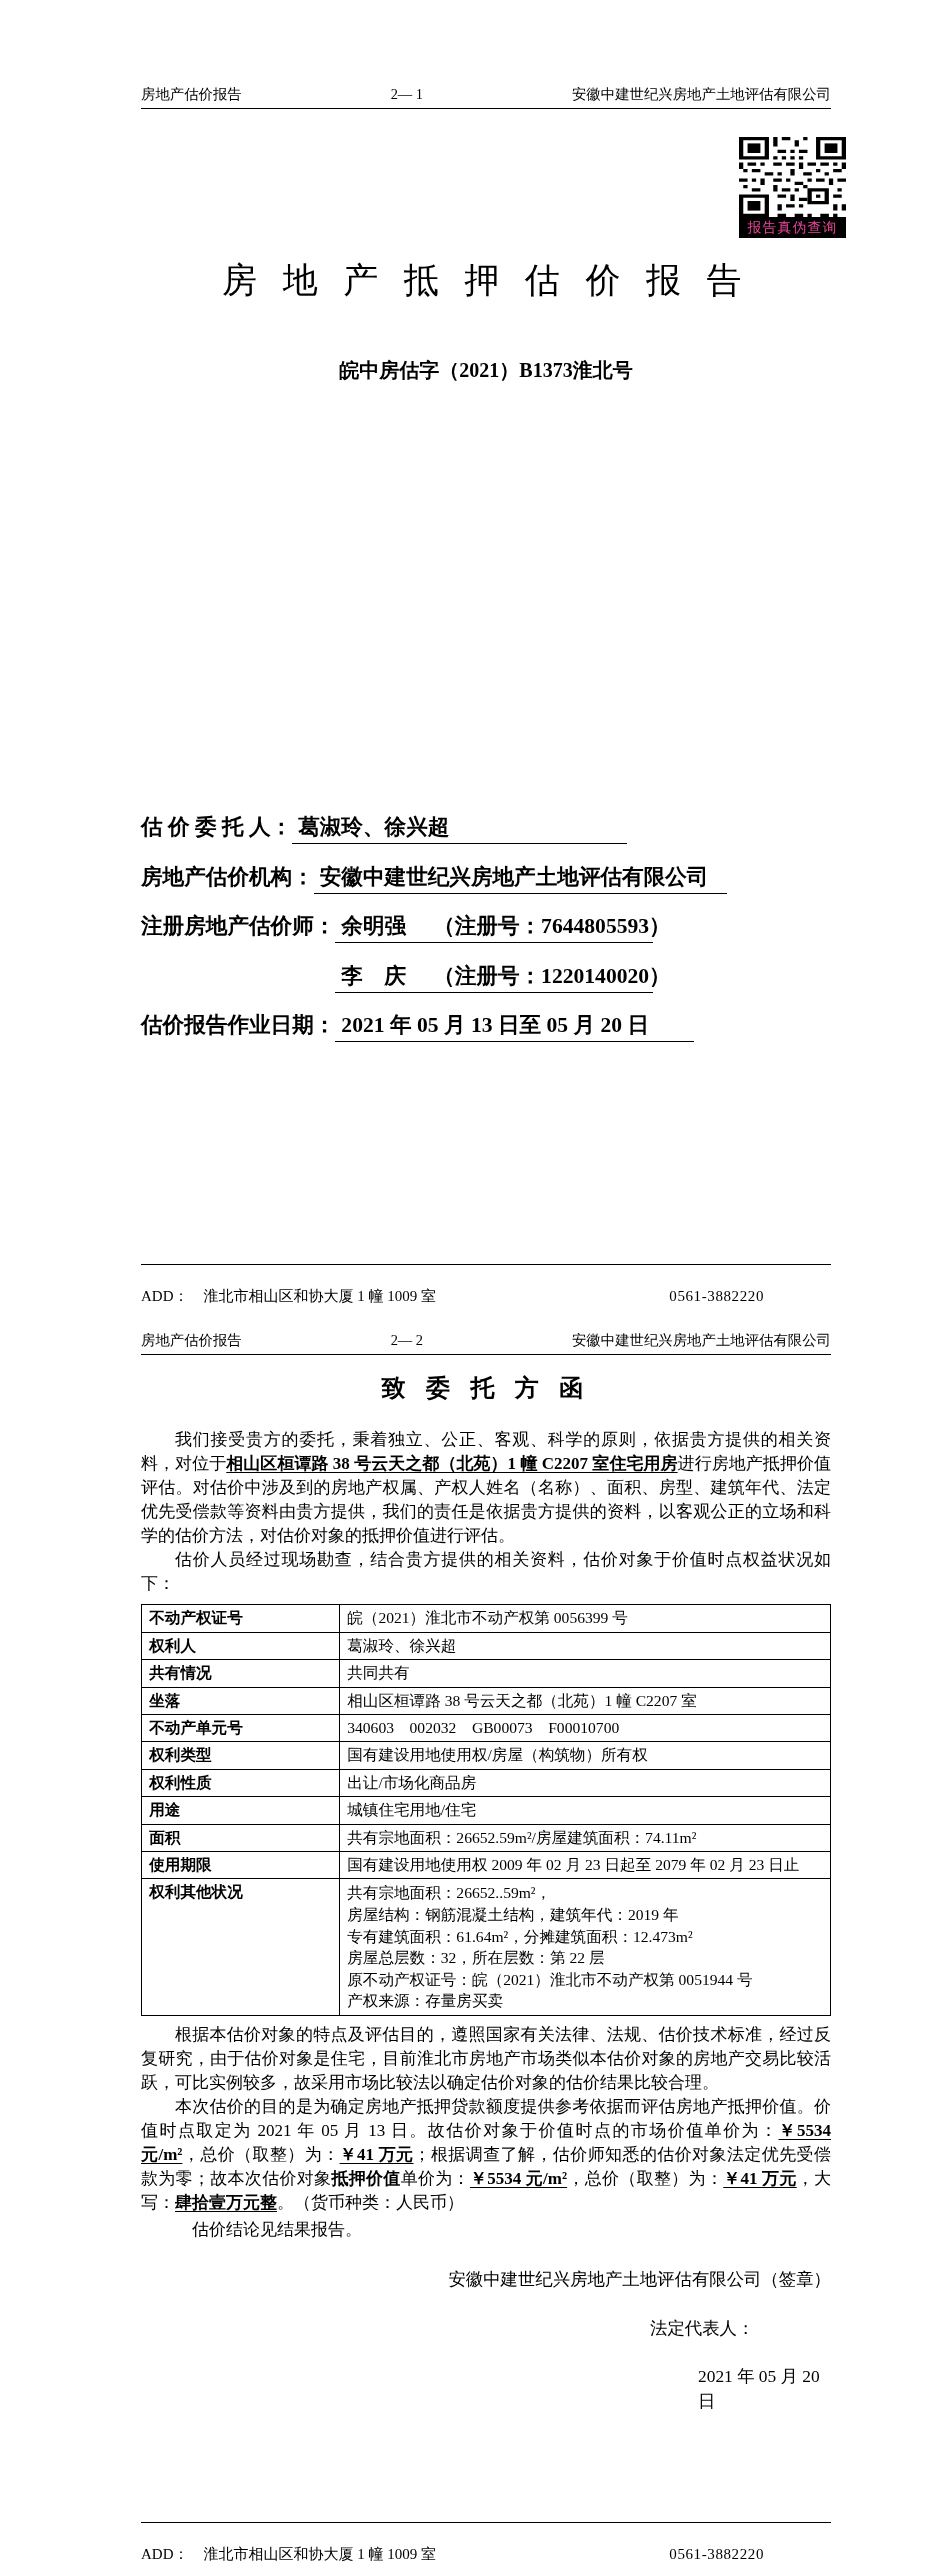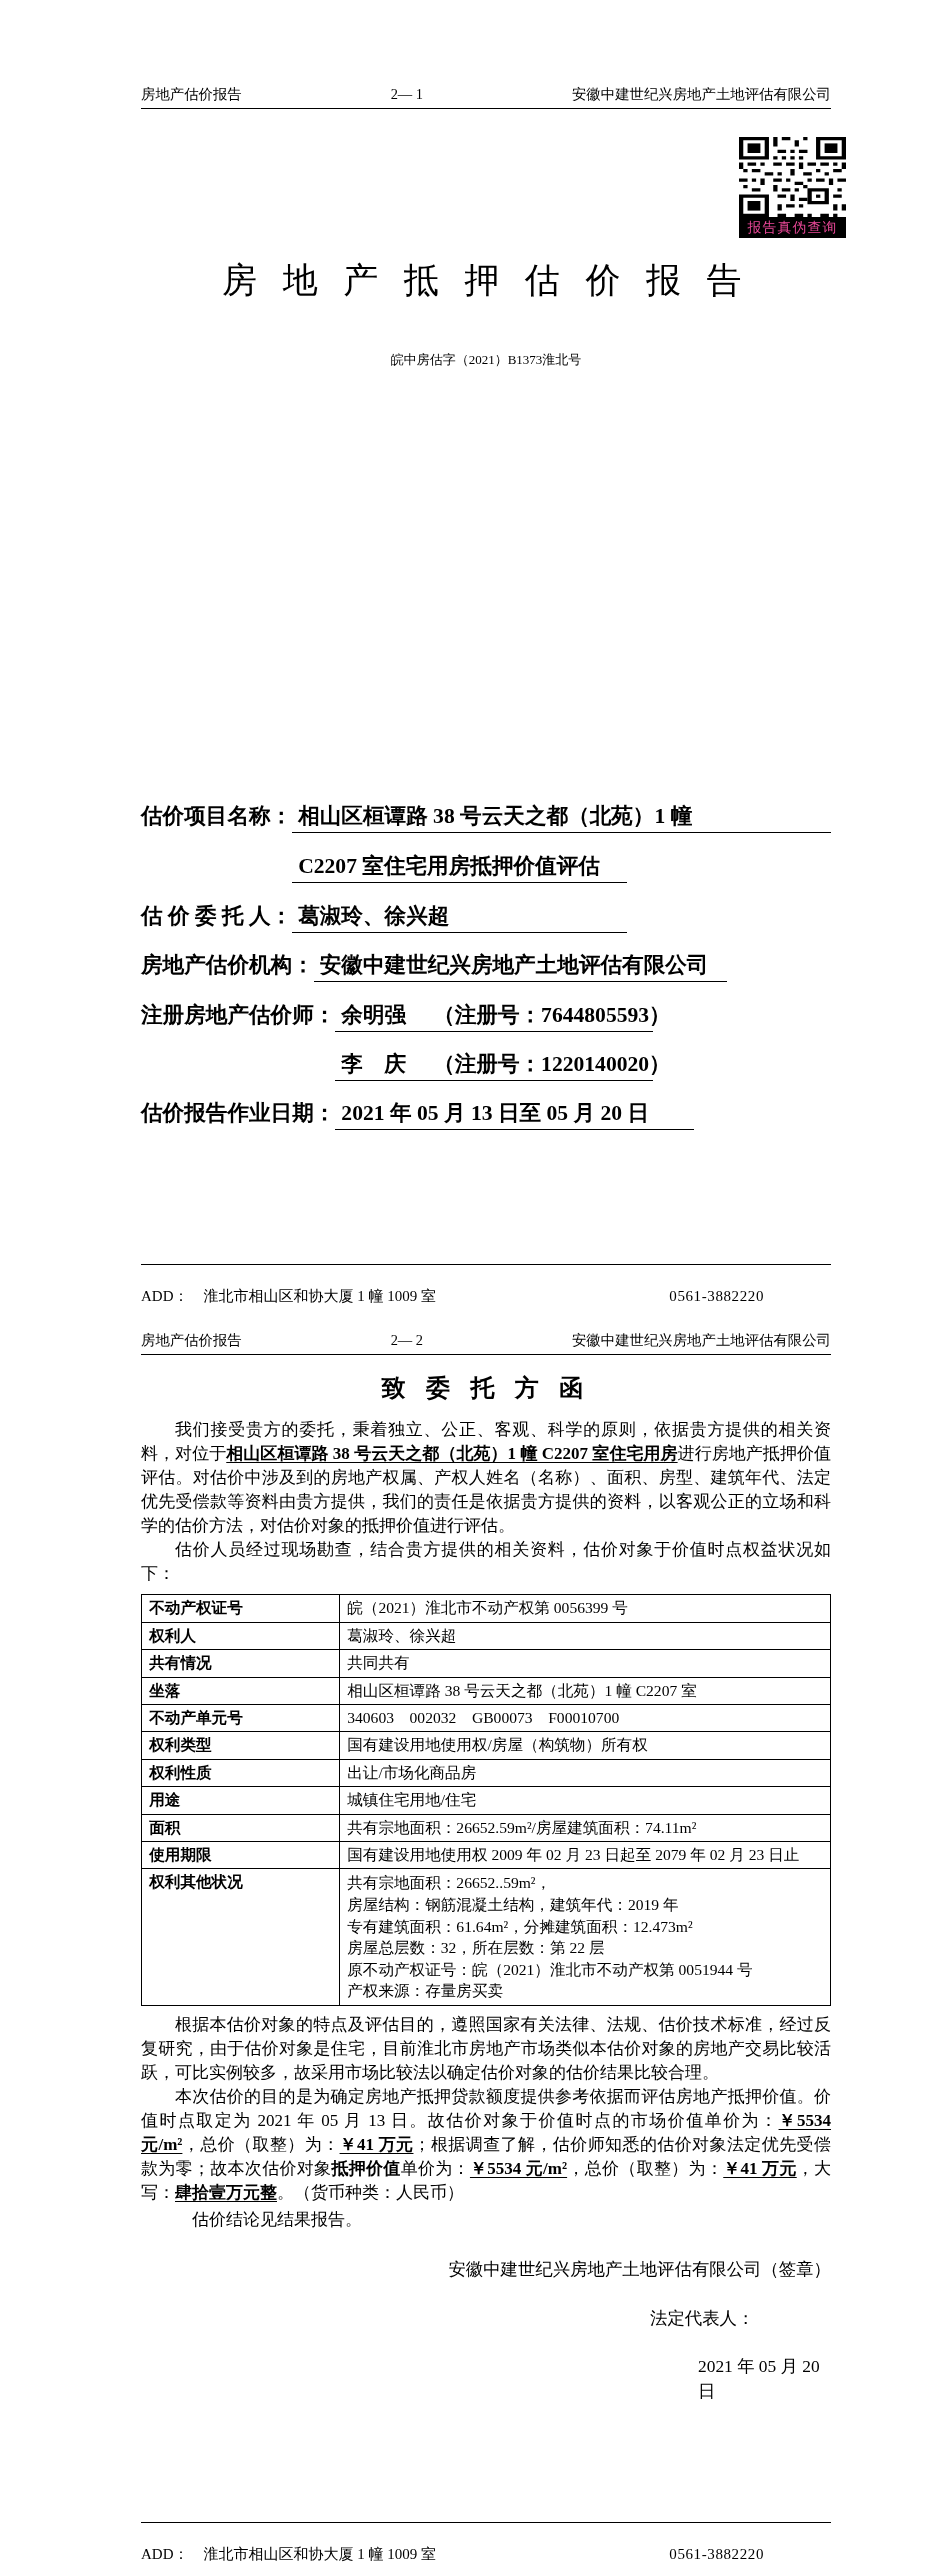--- a/index.html
+++ b/index.html
@@ -38,8 +38,8 @@
     white-space:nowrap;
   }
   .doc-number {
-    margin-top:42px; text-align:center;
-    font-size:13px; font-weight:normal; line-height:29px;
+    margin-top:53px; text-align:center;
+    font-size:20px; font-weight:bold; line-height:29px;
   }
   .big-spacer { height:427px; }
 

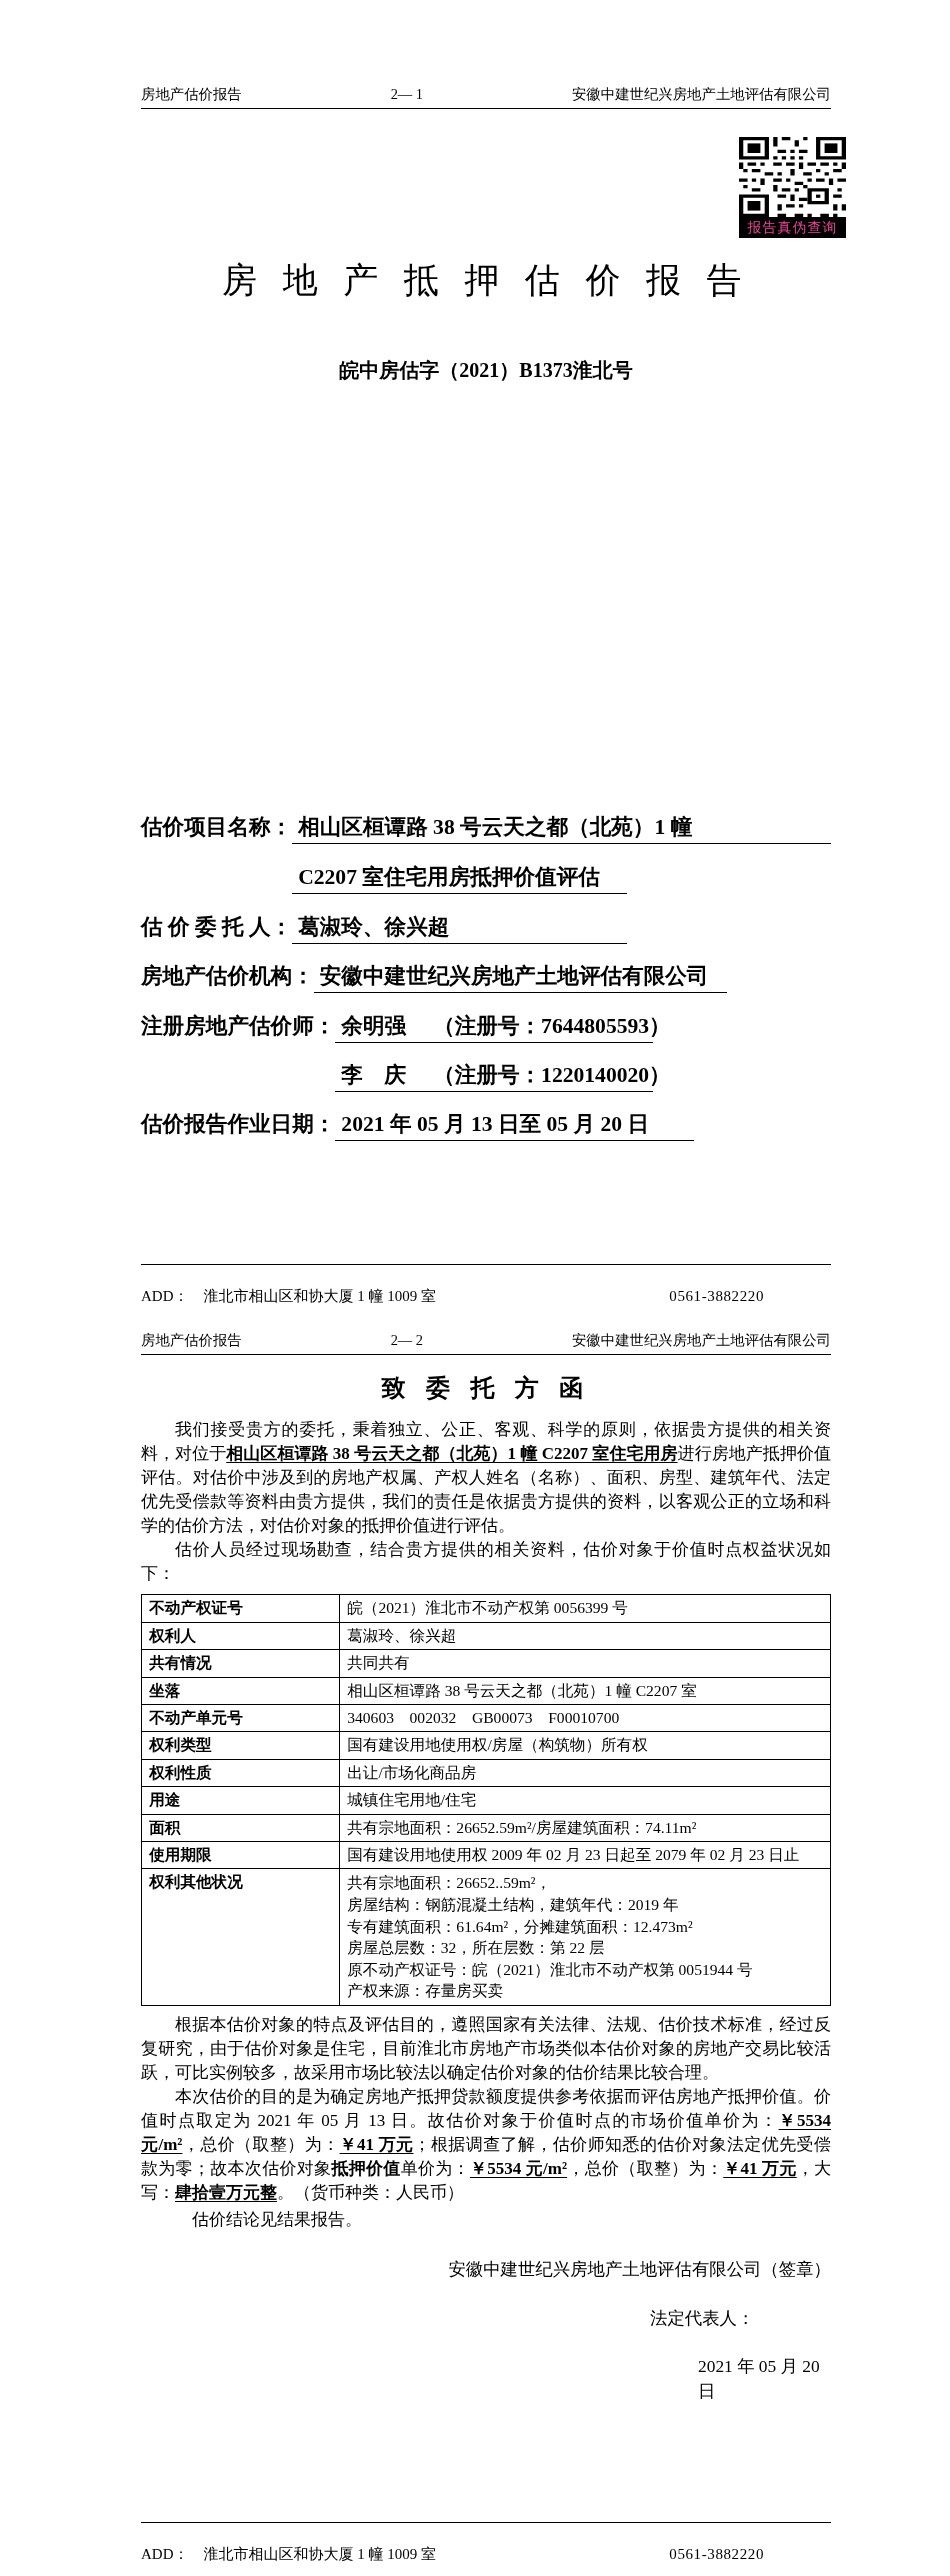--- a/index.html
+++ b/index.html
@@ -129,13 +129,6 @@
 
   <div class="cover-form">
 
-    <div class="form-row">
-      <div class="form-label">估价项目名称：</div>
-      <div class="form-value-col">
-        <div class="form-value">相山区桓谭路 38 号云天之都（北苑）1 幢</div>
-        <div class="form-value v-560 second-line">C2207 室住宅用房抵押价值评估</div>
-      </div>
-    </div>
 
     <div class="form-row">
       <div class="form-label">估 价 委 托 人：</div>

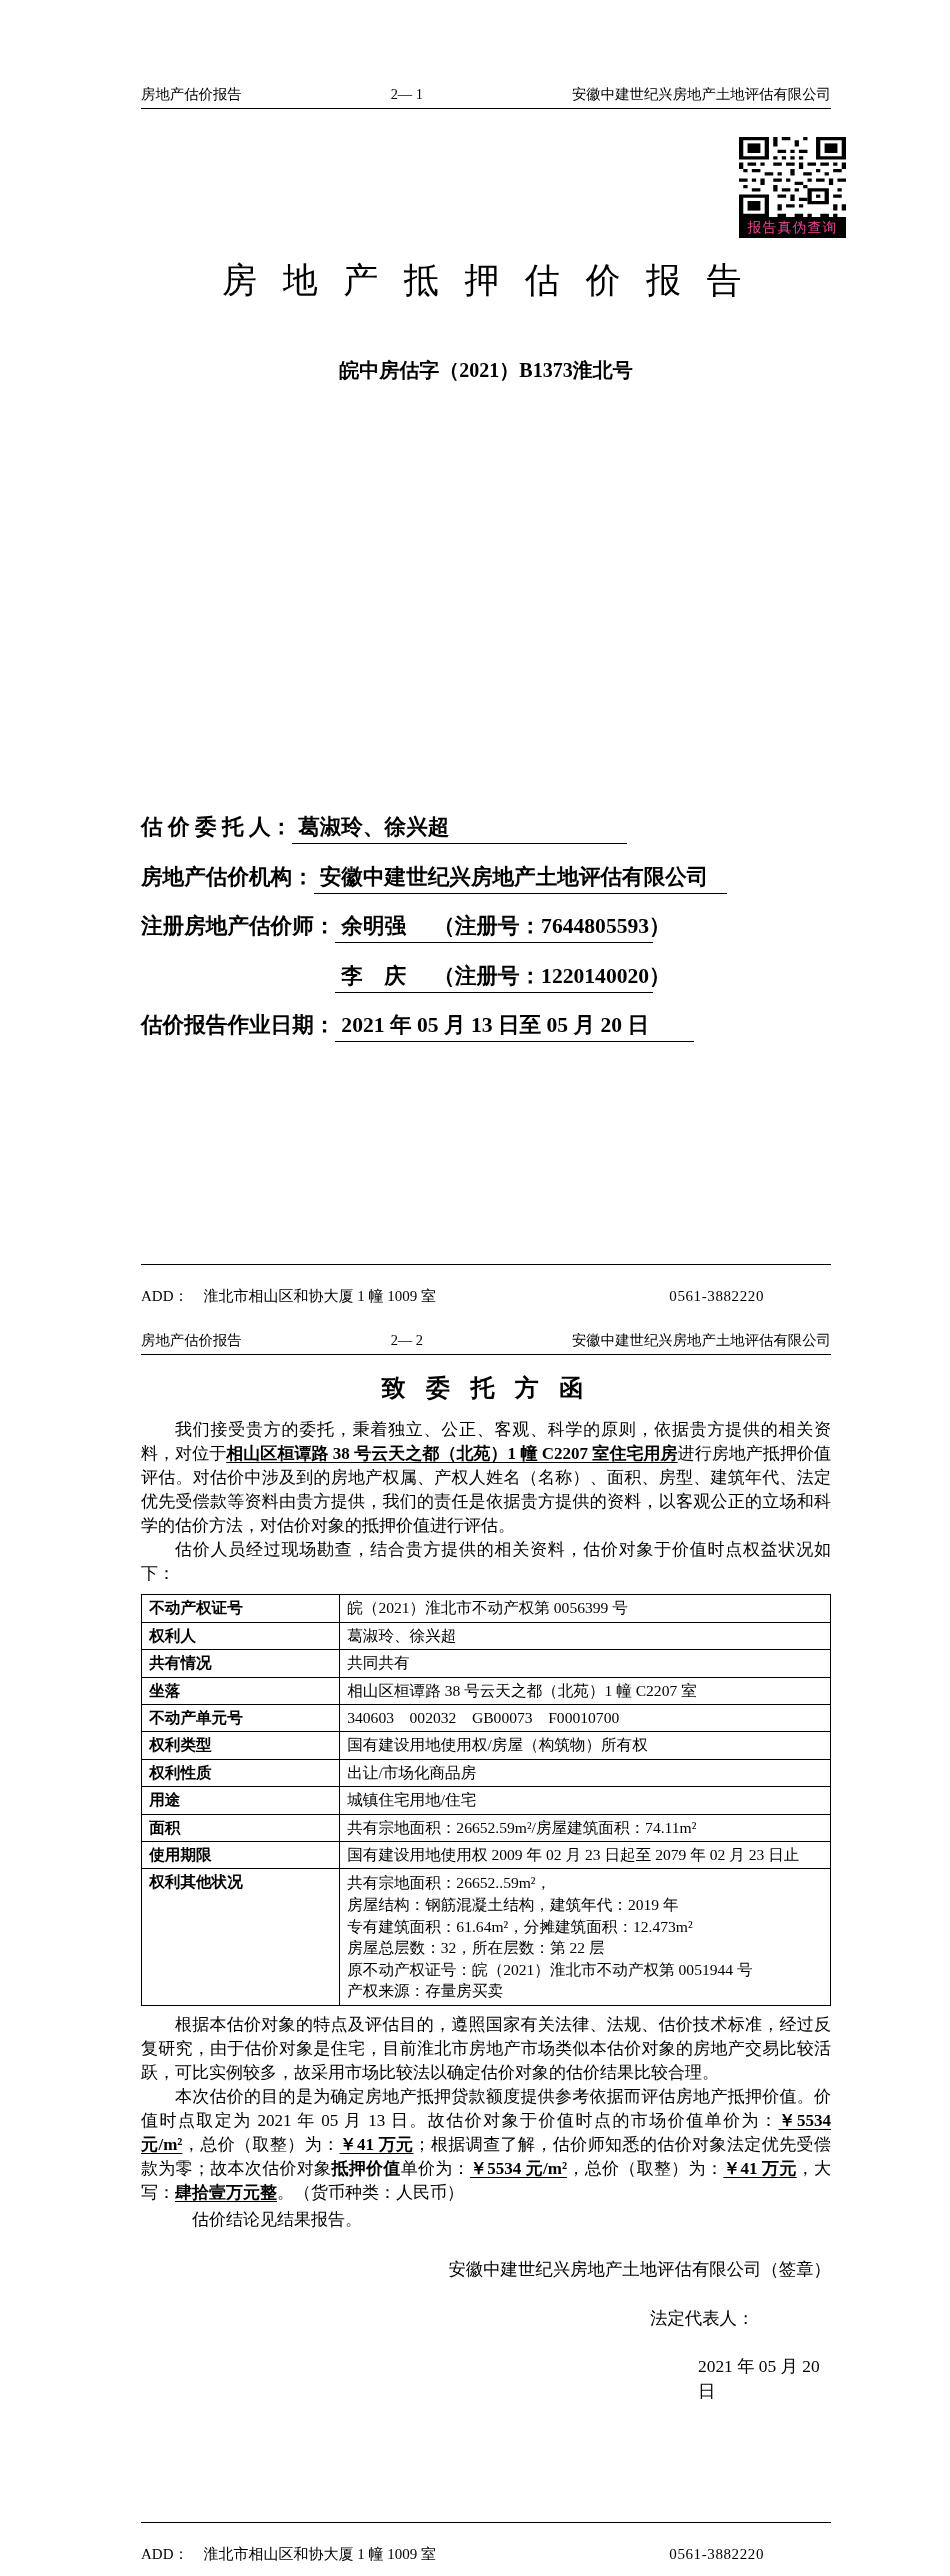--- a/index.html
+++ b/index.html
@@ -67,7 +67,7 @@
 
   
   .letter-title {
-    margin-top:15.6px; margin-bottom:13px; text-align:center;
+    margin-top:15.6px; margin-bottom:23px; text-align:center;
     font-size:24px; font-weight:bold; letter-spacing:7.2px; line-height:34px;
   }
   .salutation { font-size:18px; font-weight:bold; line-height:26px; margin-bottom:2.4px; }

